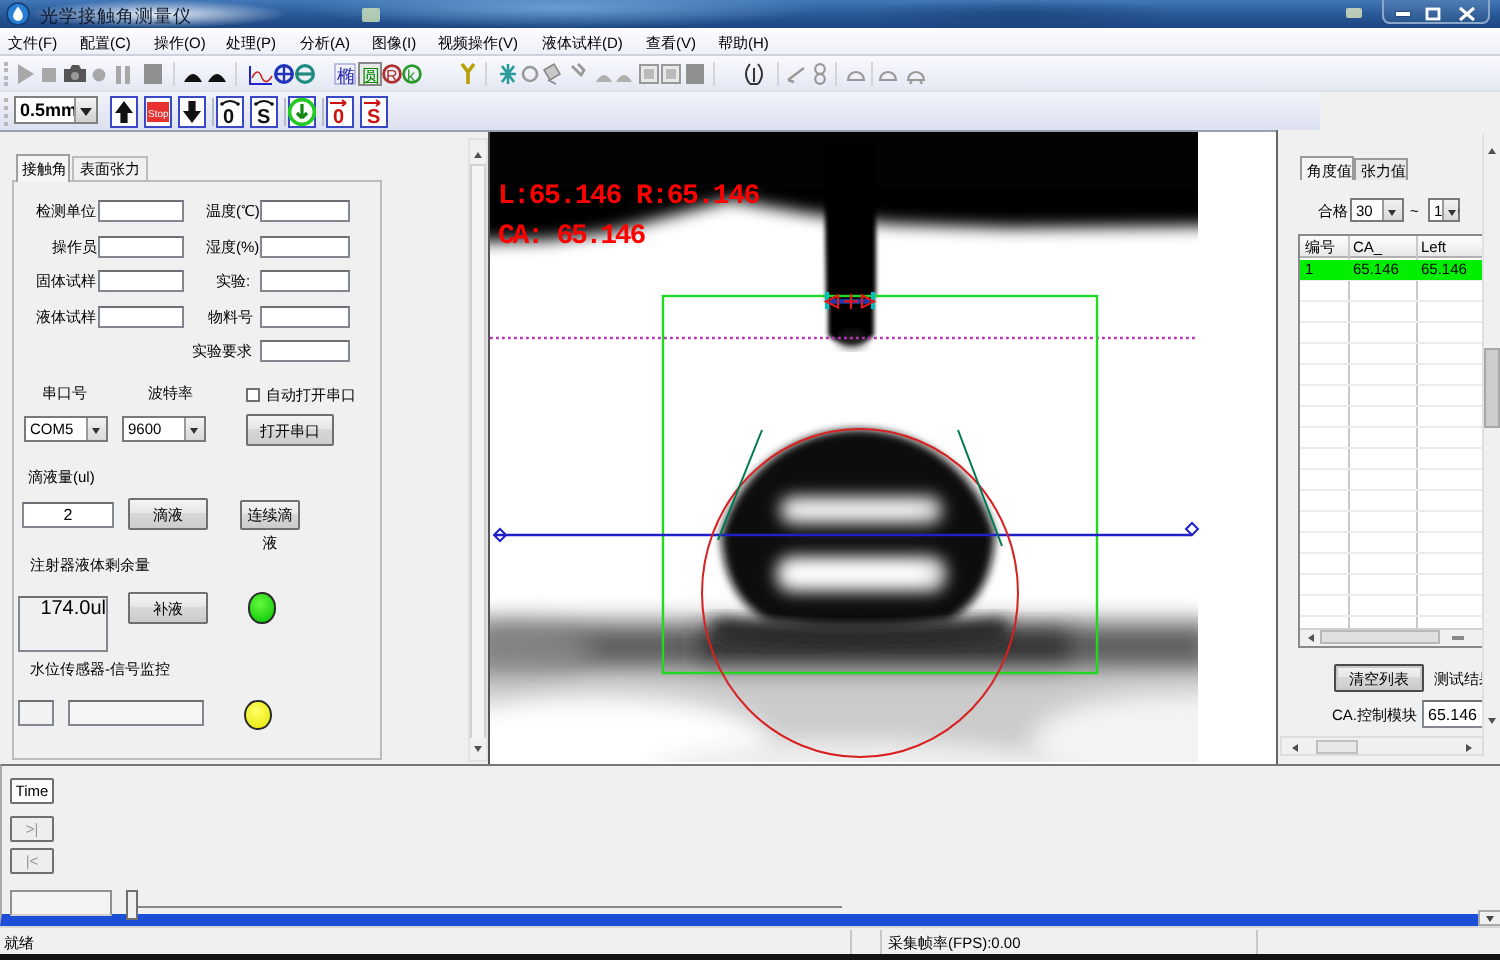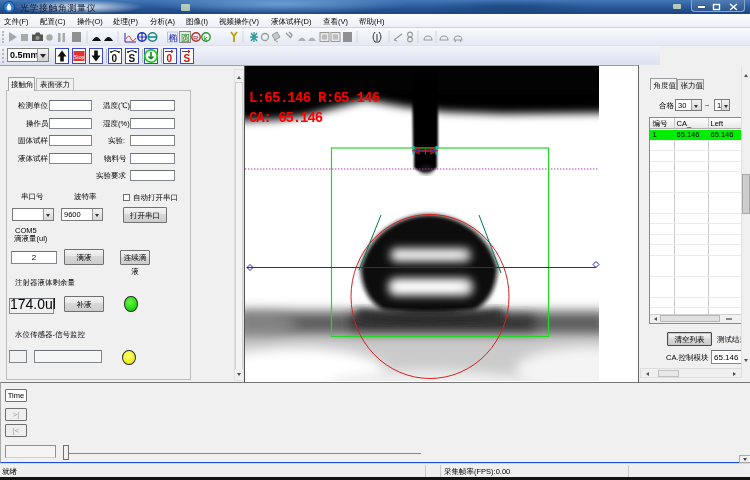--- a/index.html
+++ b/index.html
@@ -188,7 +188,7 @@
   <div class="abs" style="left:123px;top:127px;width:7px;height:7px;background:#fff;border:1px solid #707070"></div>
   <div class="lbl" style="left:133px;top:126px">自动打开串口</div>
   <div class="combo" style="left:12px;top:141px;width:42px;height:13px">
-      <span style="position:absolute;left:2px;top:17px">COM5</span>
+      <span style="position:absolute;left:2px;top:1px">COM5</span>
       <span class="ar"></span>
     </div>
   <div class="combo" style="left:61px;top:141px;width:42px;height:13px">

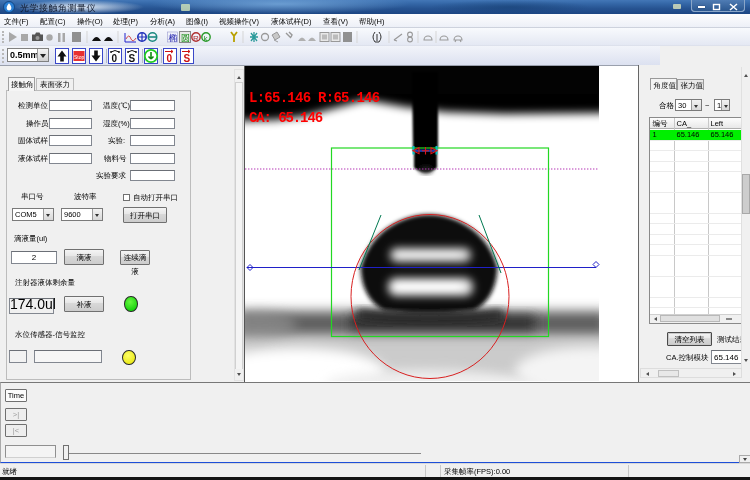--- a/index.html
+++ b/index.html
@@ -203,7 +203,7 @@
   <div class="btn" style="left:120px;top:183px;width:30px;height:15px;line-height:14px">连续滴液</div>
 
   <div class="lbl" style="left:15px;top:211px">注射器液体剩余量</div>
-  <div class="inp" style="left:9px;top:230.5px;width:45px;height:16px;text-align:right;font-size:14px;line-height:11px;background:#f0f0f0">174.0ul</div>
+  <div class="inp" style="left:9px;top:230.5px;width:45px;height:28px;text-align:right;font-size:10px;line-height:11px;background:#f0f0f0">174.0ul</div>
   <div class="btn" style="left:64px;top:229px;width:40px;height:16px;line-height:15px">补液</div>
   <div class="abs" style="left:124px;top:229px;width:13.5px;height:15.5px;border-radius:50%;background:radial-gradient(circle at 42% 35%,#66f83e,#00c400);border:1px solid #2a2a2a"></div>
 

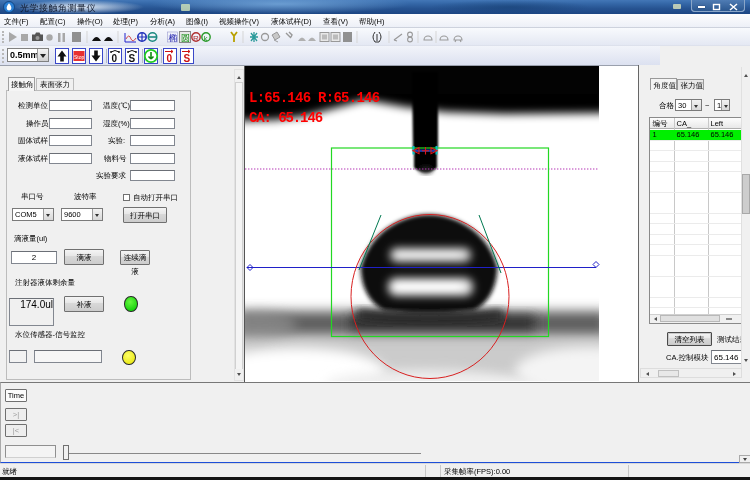--- a/index.html
+++ b/index.html
@@ -359,7 +359,7 @@
   <div class="abs" style="left:2px;bottom:4px;border:2.6px solid transparent;border-top:3.5px solid #505050"></div>
 </div>
 
-<div class="abs" id="bottompanel" style="left:0;top:382px;width:750px;height:81px;background:#f0f0f0;border:1.5px solid #777;border-left:1px solid #aaa;border-right:none;border-bottom:1px solid #1d4ed8">
+<div class="abs" id="bottompanel" style="left:0;top:382px;width:750px;height:81px;background:#f0f0f0;border:1.5px solid #777;border-left:1px solid #aaa;border-right:none;border-bottom:6px solid #1d4ed8">
   <div class="btn" style="left:4px;top:6px;width:22px;height:12.5px;line-height:11.5px;font-size:7.5px;background:#fcfcfc">Time</div>
   <div class="btn" style="left:4px;top:25px;width:22px;height:12.5px;line-height:11.5px;font-size:7.5px;color:#9a9a9a;background:#eee">&gt;|</div>
   <div class="btn" style="left:4px;top:41px;width:22px;height:12.5px;line-height:11.5px;font-size:7.5px;color:#9a9a9a;background:#eee">|&lt;</div>

